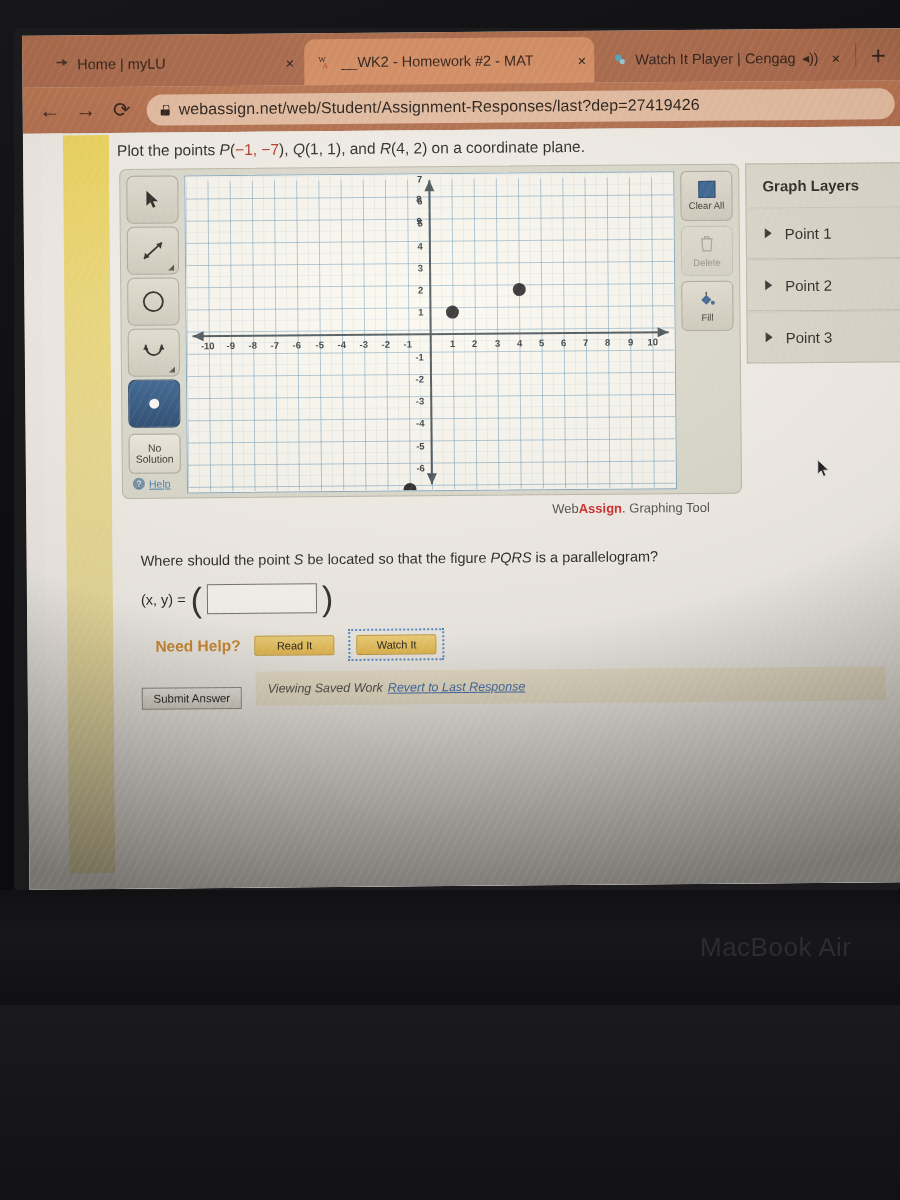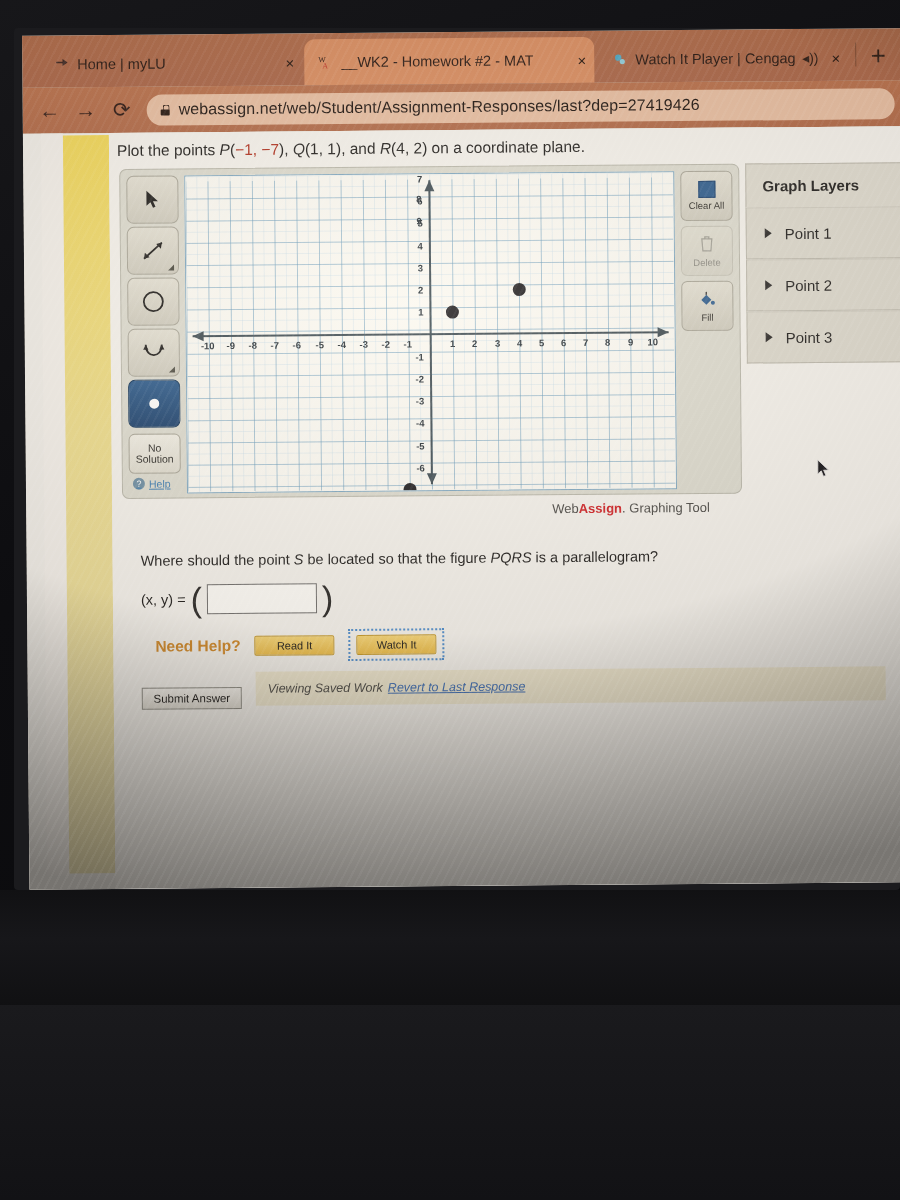--- a/index.html
+++ b/index.html
@@ -494,6 +494,7 @@
   </div>
 
   <div class="hinge"></div>
+  <div class="mbtext">MacBook Air</div>
   <div class="kbdeck">
     
     

